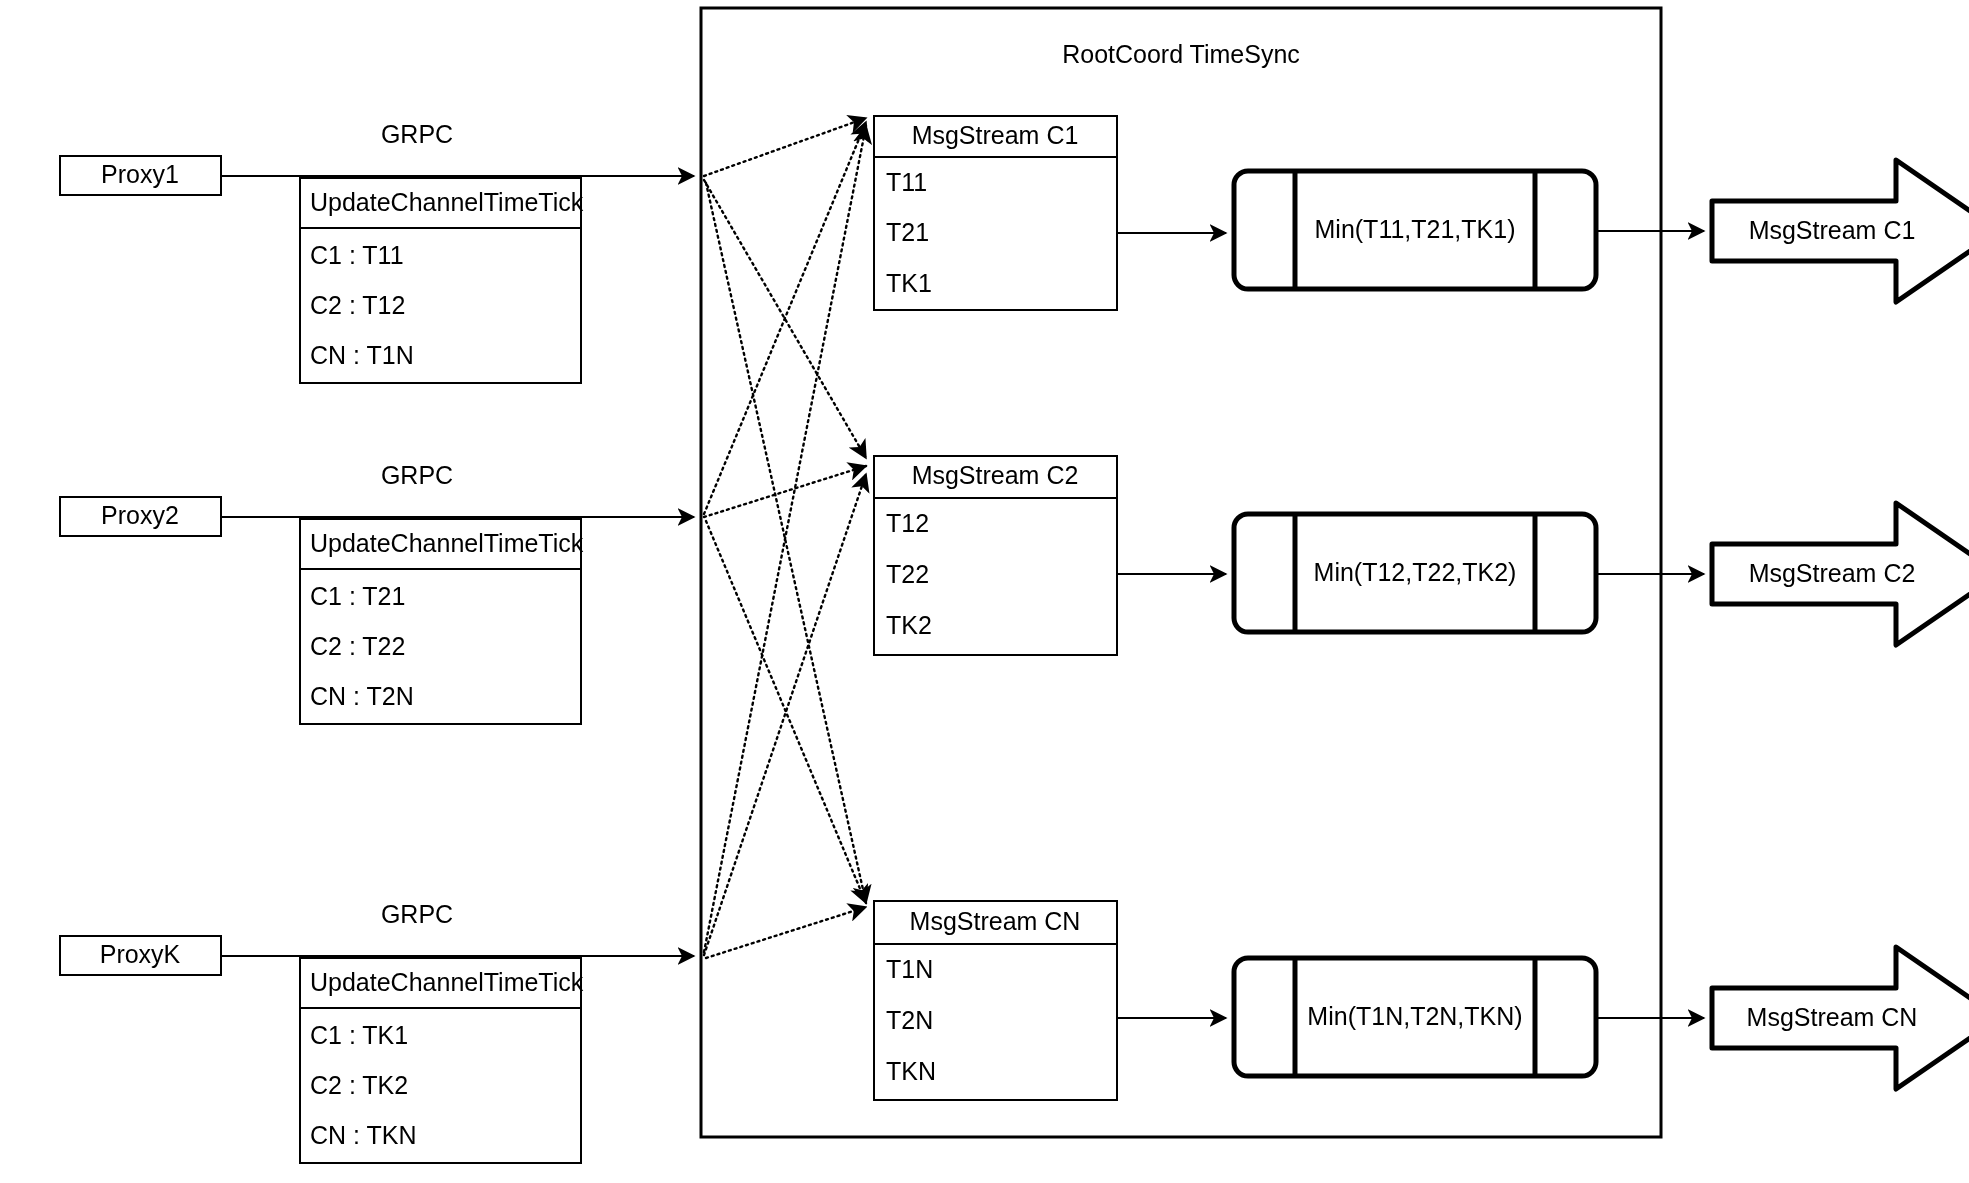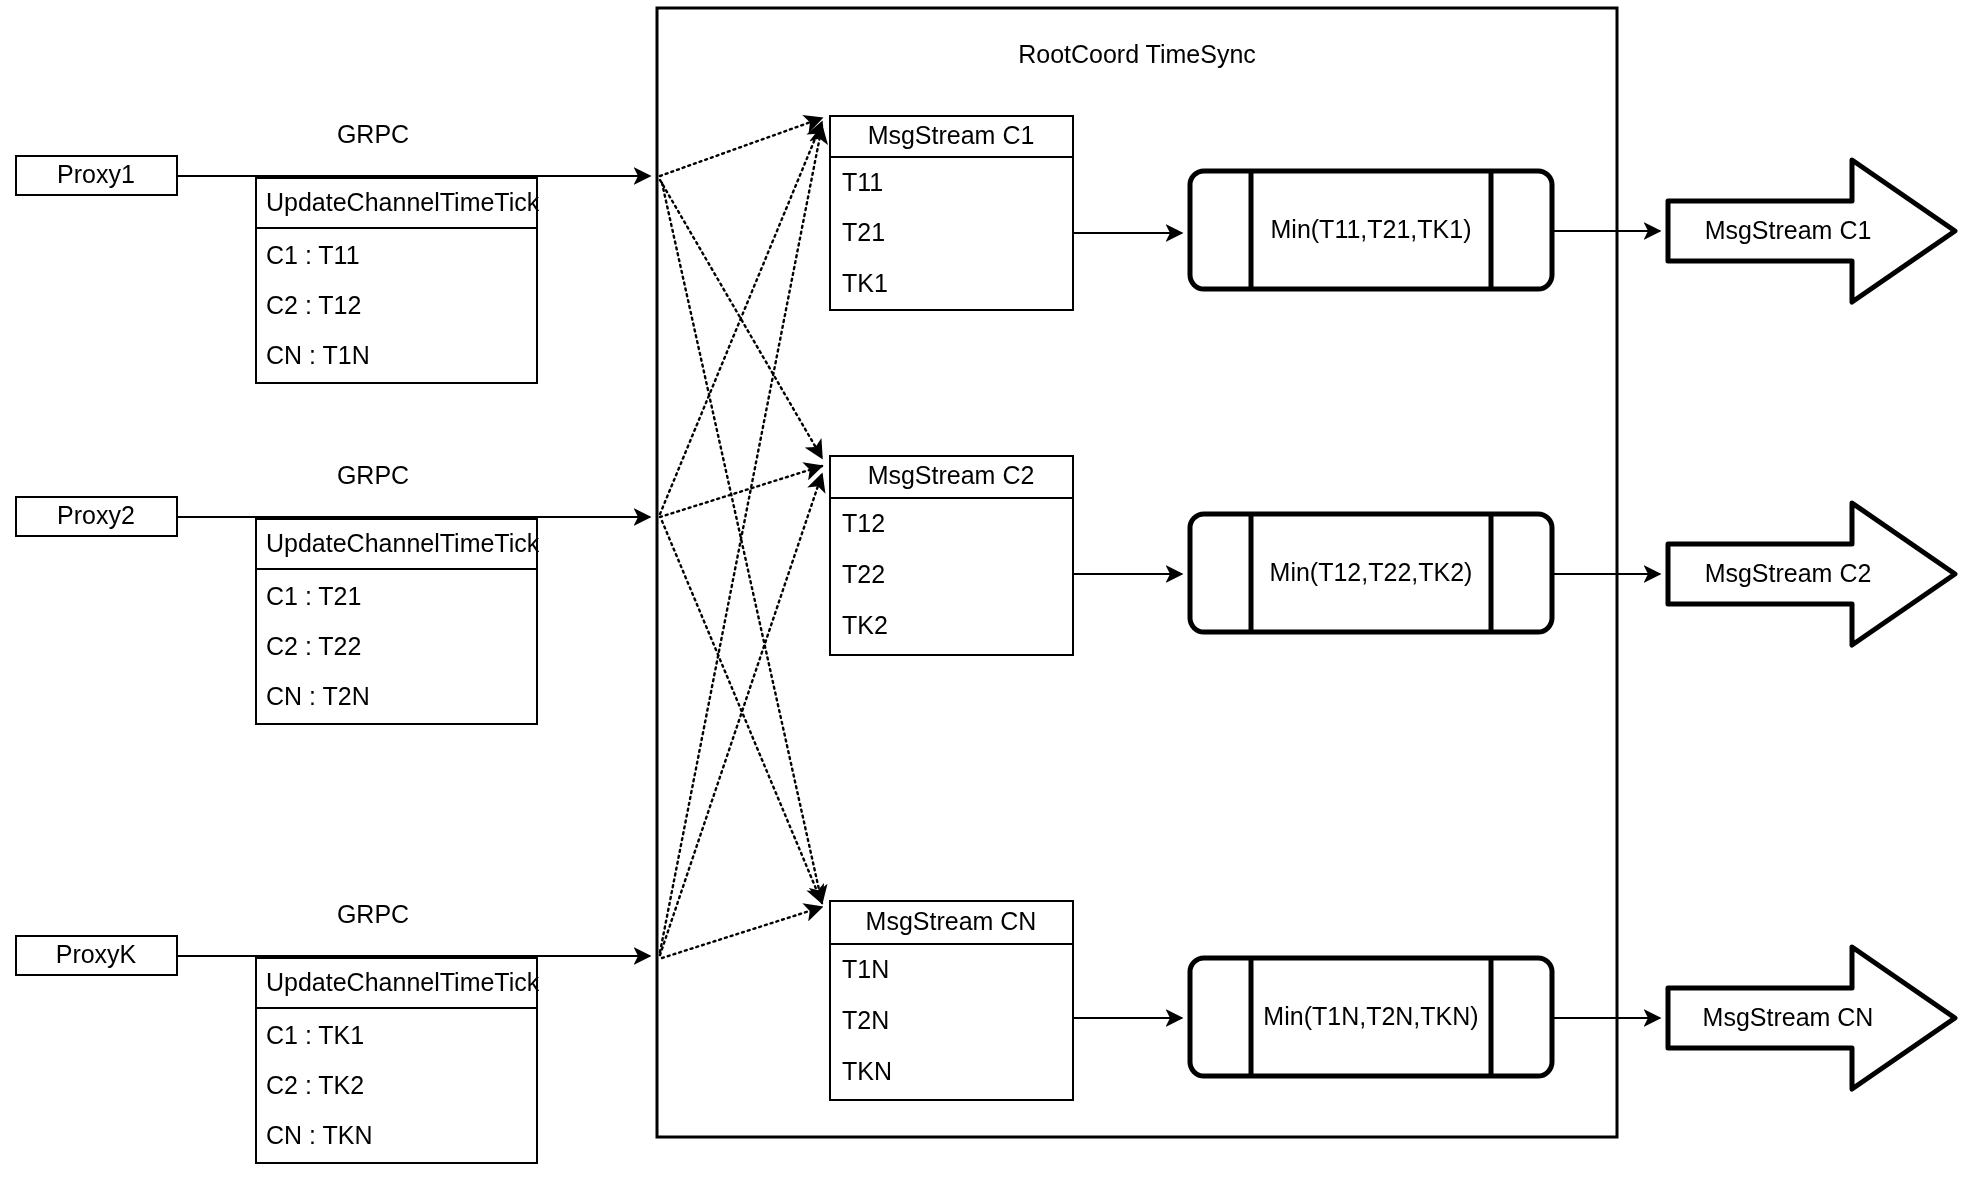--- a/index.html
+++ b/index.html
@@ -17,6 +17,7 @@
     position: relative;
     width: 1611px;
     height: 1183px;
+    margin-left: 44px;
   }
   svg#diagram {
     display: block;

